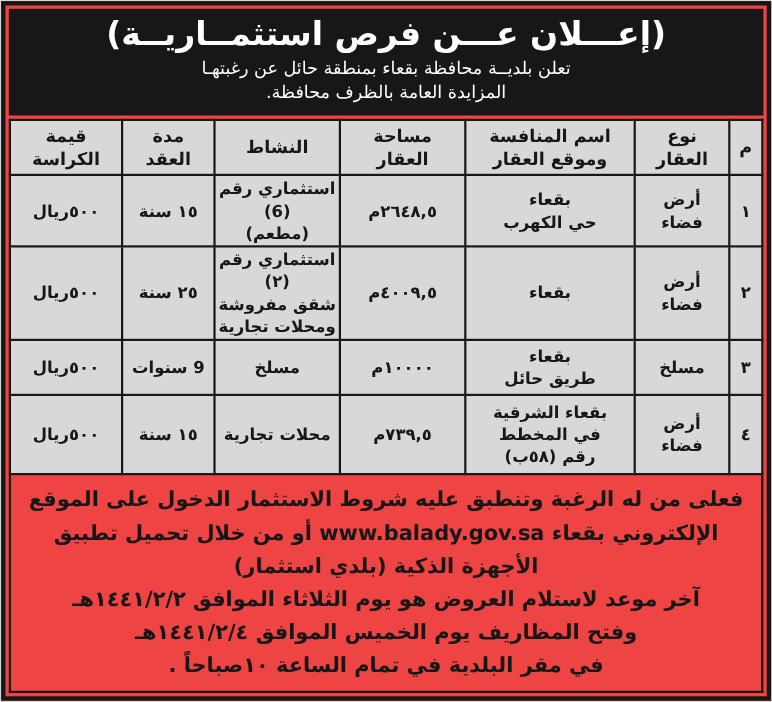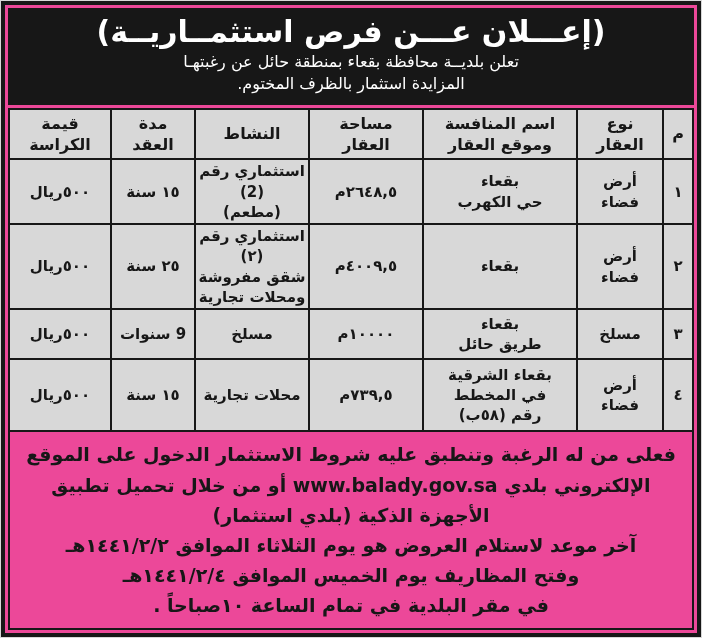--- a/index.html
+++ b/index.html
@@ -18,7 +18,7 @@
     height: 636px;
     margin: 1px;
     border: 4px solid #171717;
-    background: #ec4899;
+    background: #ef4444;
     padding: 3px;
     display: flex;
     flex-direction: column;

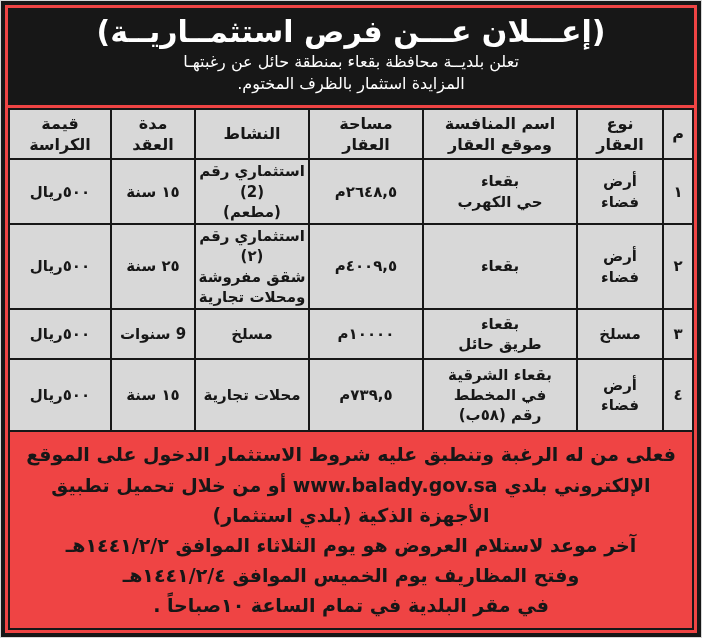--- a/index.html
+++ b/index.html
@@ -92,7 +92,7 @@
   <div class="banner">
     <div class="banner-title">(إعـــلان عـــن فرص استثمــاريــة)</div>
     <div class="banner-line">تعلن بلديــة محافظة بقعاء بمنطقة حائل عن رغبتهـا</div>
-    <div class="banner-line">المزايدة استثمار بالظرف المختوم.</div>
+    <div class="banner-line">المزايدة العامة بالظرف محافظة.</div>
   </div>
 
   <table class="props">

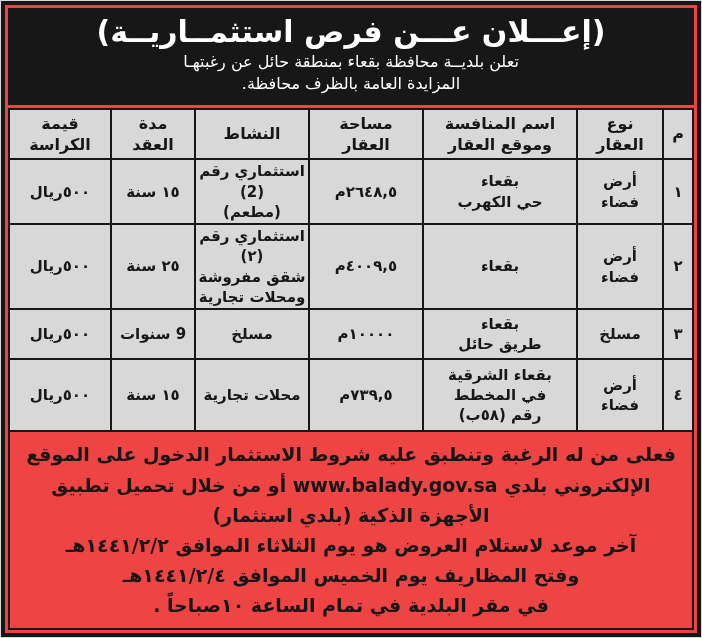--- a/index.html
+++ b/index.html
@@ -129,7 +129,7 @@
         <td>بقعاء
 حي الكهرب</td>
         <td>٢٦٤٨,٥م</td>
-        <td>استثماري رقم (2)
+        <td>استثماري رقم (6)
 (مطعم)</td>
         <td>١٥ سنة</td>
         <td>٥٠٠ريال</td>

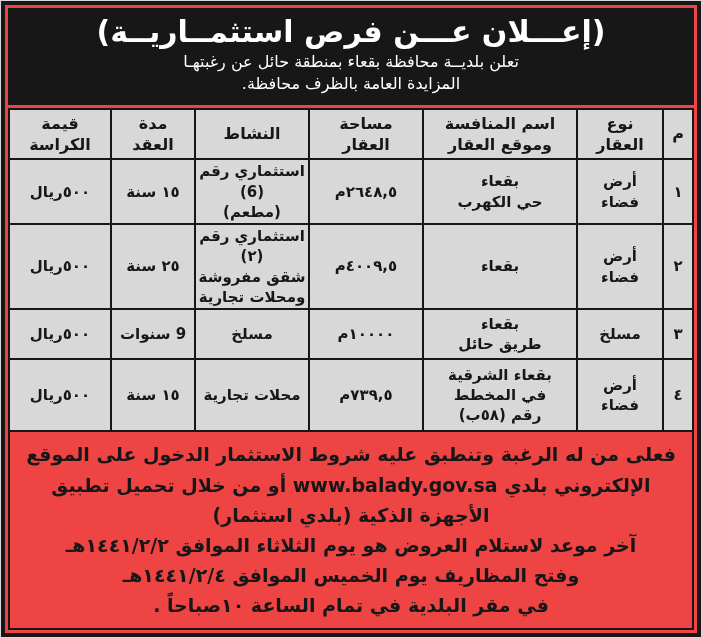--- a/index.html
+++ b/index.html
@@ -173,7 +173,7 @@
 
   <div class="footer">
     <div class="note-line">فعلى من له الرغبة وتنطبق عليه شروط الاستثمار الدخول على الموقع</div>
-    <div class="note-line">الإلكتروني بلدي www.balady.gov.sa أو من خلال تحميل تطبيق</div>
+    <div class="note-line">الإلكتروني بقعاء www.balady.gov.sa أو من خلال تحميل تطبيق</div>
     <div class="note-line">الأجهزة الذكية (بلدي استثمار)</div>
     <div class="note-line">آخر موعد لاستلام العروض هو يوم الثلاثاء الموافق ١٤٤١/٢/٢هـ</div>
     <div class="note-line">وفتح المظاريف يوم الخميس الموافق ١٤٤١/٢/٤هـ</div>

